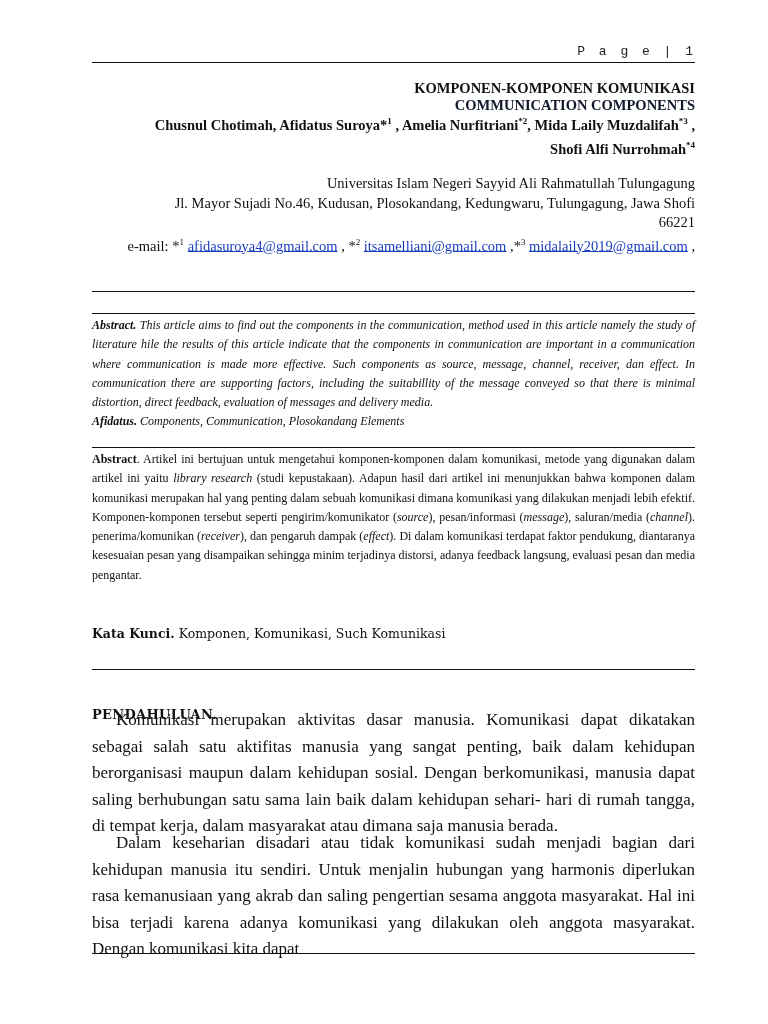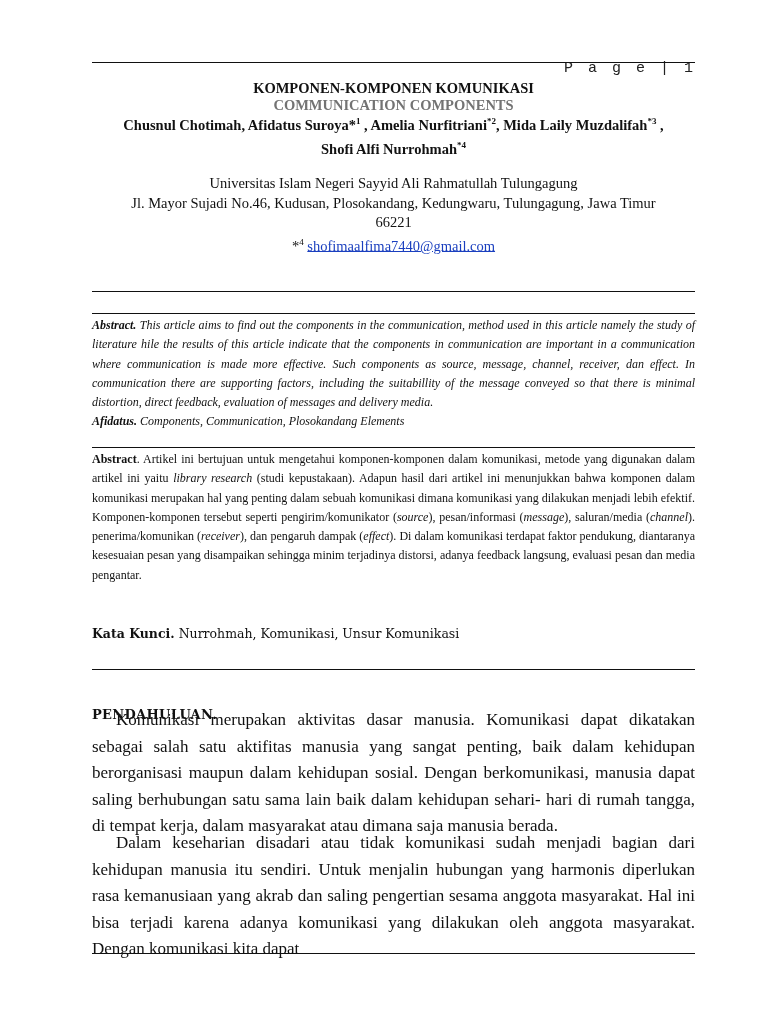--- a/index.html
+++ b/index.html
@@ -6,7 +6,7 @@
   body { width:768px; height:1024px; position:relative; overflow:hidden; color:#111;
          font-family: "Liberation Serif", "DejaVu Serif", serif; }
   .page-num { position:absolute; top:44px; right:72px; font-family:"Liberation Mono", monospace;
-              font-size:15px; letter-spacing:3px; color:#222;margin-top:16px; }
+              font-size:13px; letter-spacing:3px; color:#222; }
   .hr { position:absolute; left:92px; width:603px; height:0; border-top:1.6px solid #111; }
   .center { position:absolute; left:92px; width:603px; text-align:center; }
   .title1 { top:80px; font-weight:bold; font-size:14.5px; }

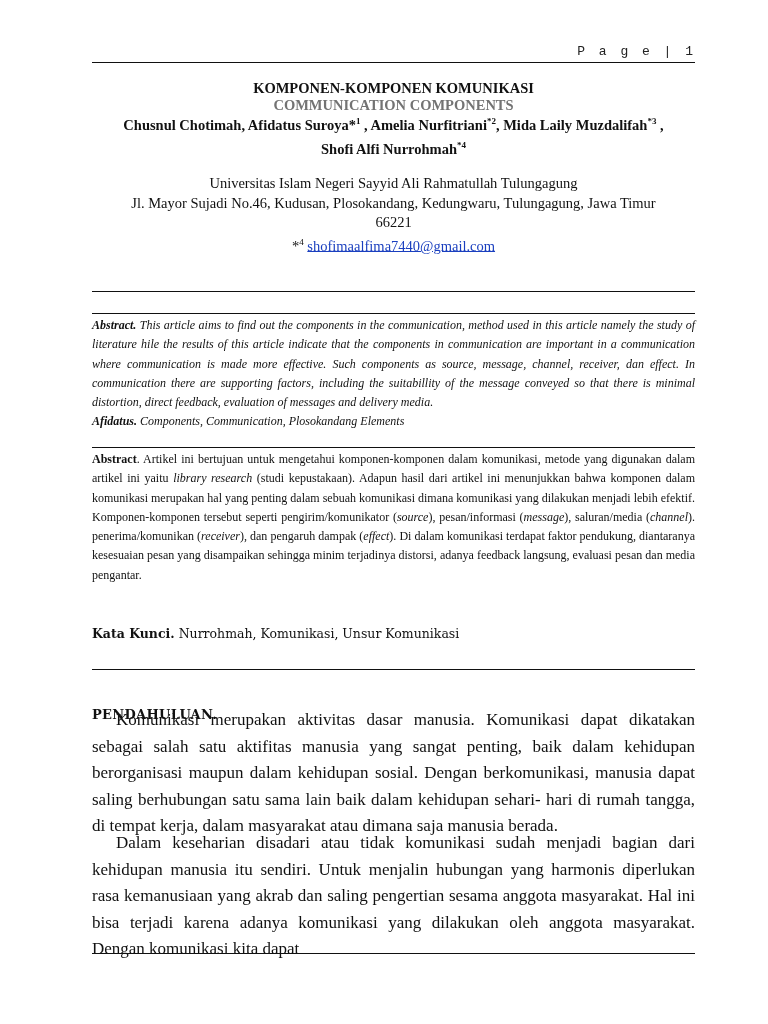--- a/index.html
+++ b/index.html
@@ -8,7 +8,7 @@
   .page-num { position:absolute; top:44px; right:72px; font-family:"Liberation Mono", monospace;
               font-size:13px; letter-spacing:3px; color:#222; }
   .hr { position:absolute; left:92px; width:603px; height:0; border-top:1.6px solid #111; }
-  .center { position:absolute; left:92px; width:603px; text-align:center; }
+  .center { position:absolute; left:92px; width:603px; text-align:right; }
   .title1 { top:80px; font-weight:bold; font-size:14.5px; }
   .title2 { top:97px; font-weight:bold; font-size:14.5px; color:#737373; }
   .authors { top:111px; font-weight:bold; font-size:14.5px; line-height:20px; }

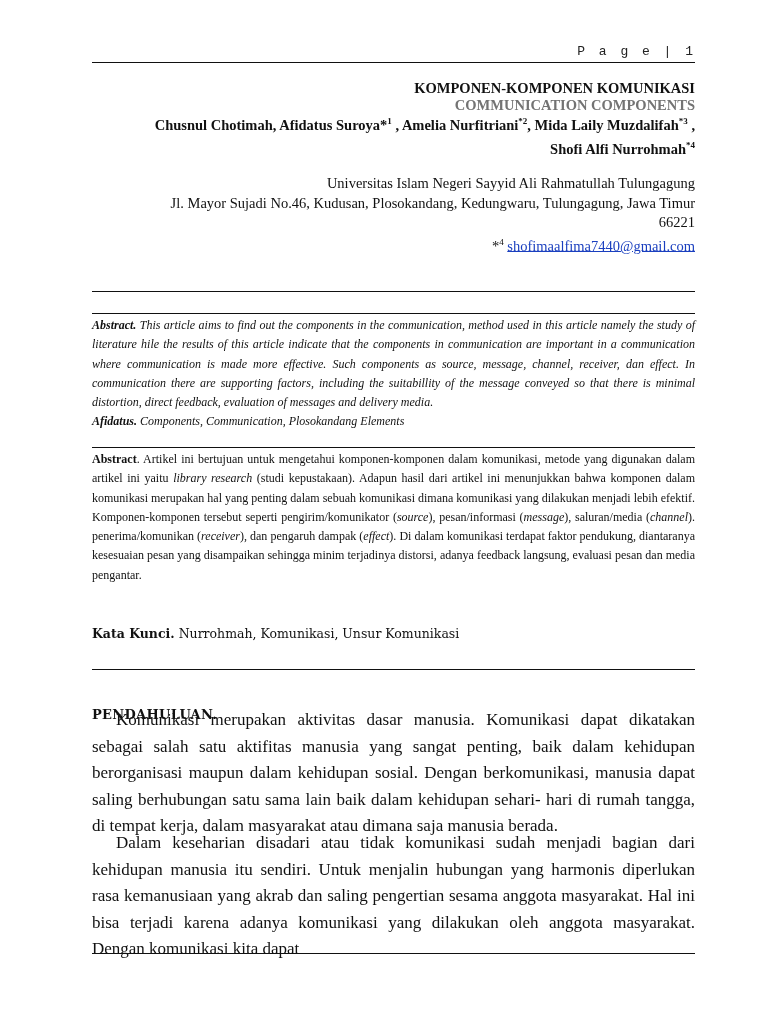--- a/index.html
+++ b/index.html
@@ -10,7 +10,7 @@
   .hr { position:absolute; left:92px; width:603px; height:0; border-top:1.6px solid #111; }
   .center { position:absolute; left:92px; width:603px; text-align:right; }
   .title1 { top:80px; font-weight:bold; font-size:14.5px; }
-  .title2 { top:97px; font-weight:bold; font-size:14.5px; color:#737373; }
+  .title2 { top:97px; font-weight:bold; font-size:14.5px; color:#0f172a; }
   .authors { top:111px; font-weight:bold; font-size:14.5px; line-height:20px; }
   .authors sup { font-size:9px; }
   .affil { top:174px; font-size:14.5px; line-height:19.5px; }

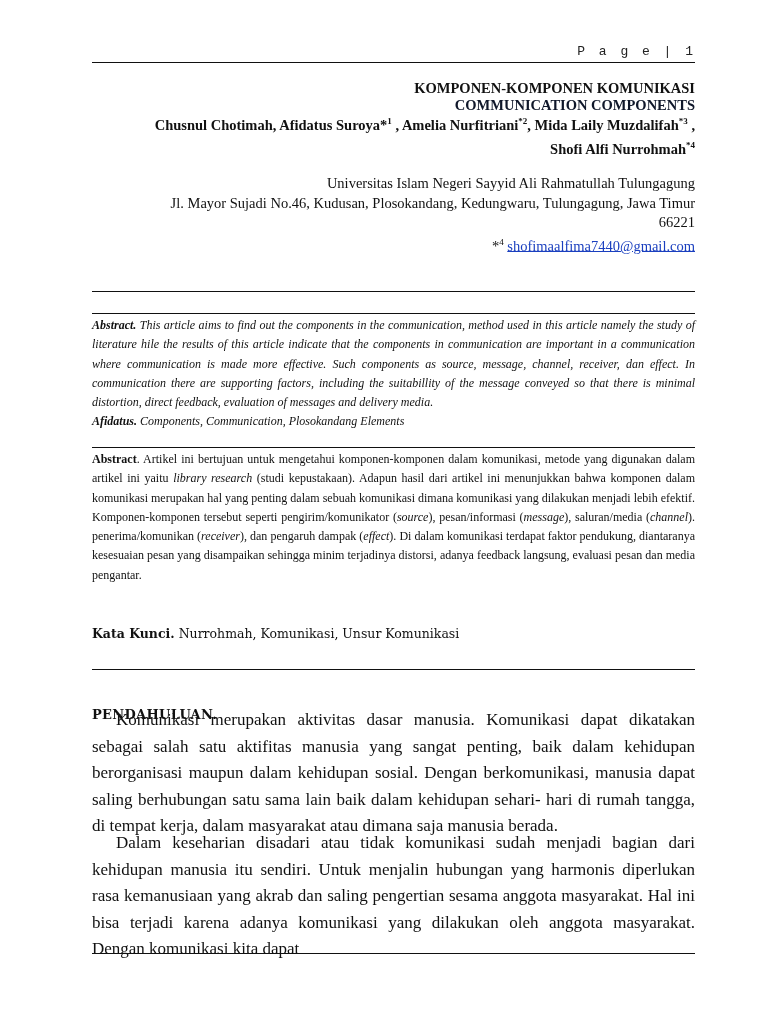--- a/index.html
+++ b/index.html
@@ -43,7 +43,7 @@
 
 <div class="center affil">
   <div>Universitas Islam Negeri Sayyid Ali Rahmatullah Tulungagung</div>
-  <div>Jl. Mayor Sujadi No.46, Kudusan, Plosokandang, Kedungwaru, Tulungagung, Jawa Timur</div>
+  <div>Jl. Mayor Sujadi No.46, Kudusan, Plosokandang, Kedungwaru, Tulungagung, Jawa Shofi</div>
   <div>66221</div>
   <div>
     <span>*</span><sup>4</sup>&nbsp;<a>shofimaalfima7440@gmail.com</a>

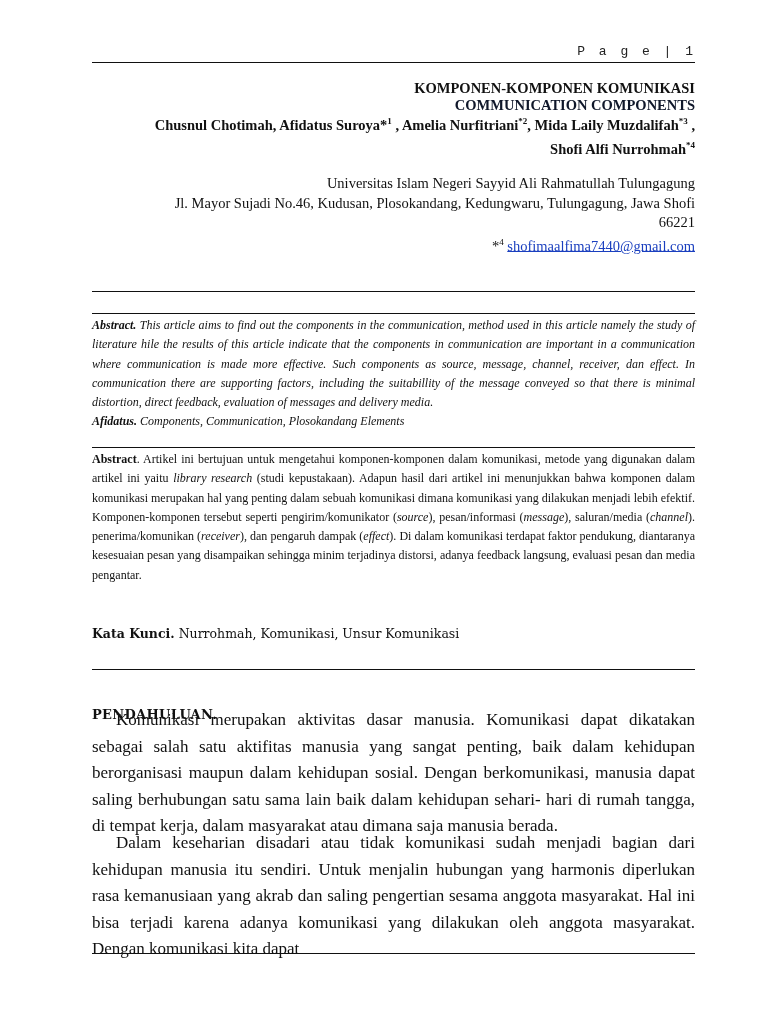--- a/index.html
+++ b/index.html
@@ -46,6 +46,9 @@
   <div>Jl. Mayor Sujadi No.46, Kudusan, Plosokandang, Kedungwaru, Tulungagung, Jawa Shofi</div>
   <div>66221</div>
   <div>
+    <span>e-mail: </span><span>*</span><sup>1</sup>&nbsp;<a>afidasuroya4@gmail.com</a> , <span>*</span><sup>2</sup>&nbsp;<a>itsamelliani@gmail.com</a> ,<span>*</span><sup>3</sup>&nbsp;<a>midalaily2019@gmail.com</a> ,
+  </div>
+  <div>
     <span>*</span><sup>4</sup>&nbsp;<a>shofimaalfima7440@gmail.com</a>
   </div>
 </div>

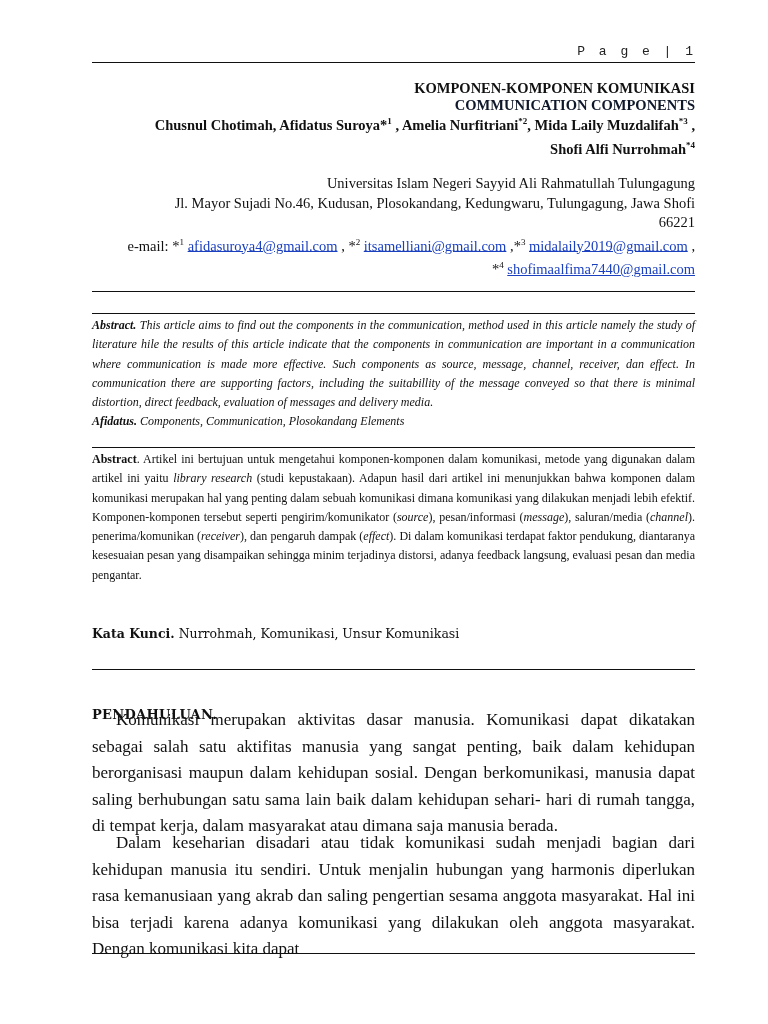--- a/index.html
+++ b/index.html
@@ -48,9 +48,6 @@
   <div>
     <span>e-mail: </span><span>*</span><sup>1</sup>&nbsp;<a>afidasuroya4@gmail.com</a> , <span>*</span><sup>2</sup>&nbsp;<a>itsamelliani@gmail.com</a> ,<span>*</span><sup>3</sup>&nbsp;<a>midalaily2019@gmail.com</a> ,
   </div>
-  <div>
-    <span>*</span><sup>4</sup>&nbsp;<a>shofimaalfima7440@gmail.com</a>
-  </div>
 </div>
 
 <div class="hr" style="top:291px"></div>

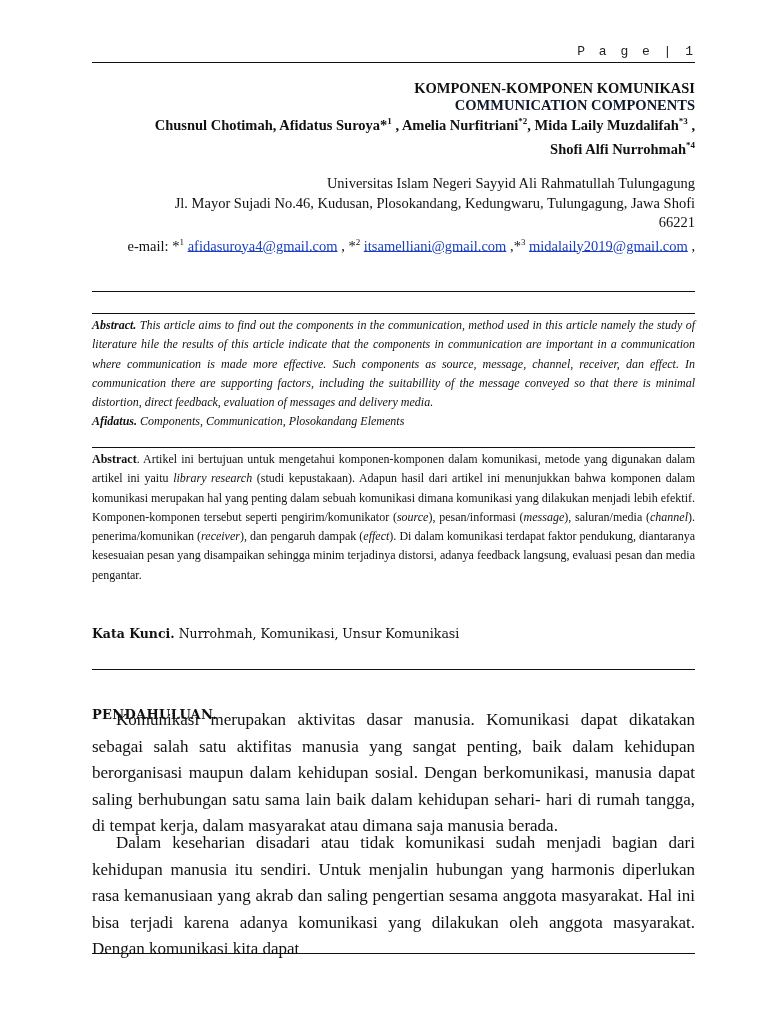--- a/index.html
+++ b/index.html
@@ -65,7 +65,7 @@
 </div>
 
 <div class="kata">
-  <b>Kata Kunci.</b><span> Nurrohmah, Komunikasi, Unsur Komunikasi</span>
+  <b>Kata Kunci.</b><span> Komponen, Komunikasi, Such Komunikasi</span>
 </div>
 
 <div class="hr" style="top:669px"></div>

